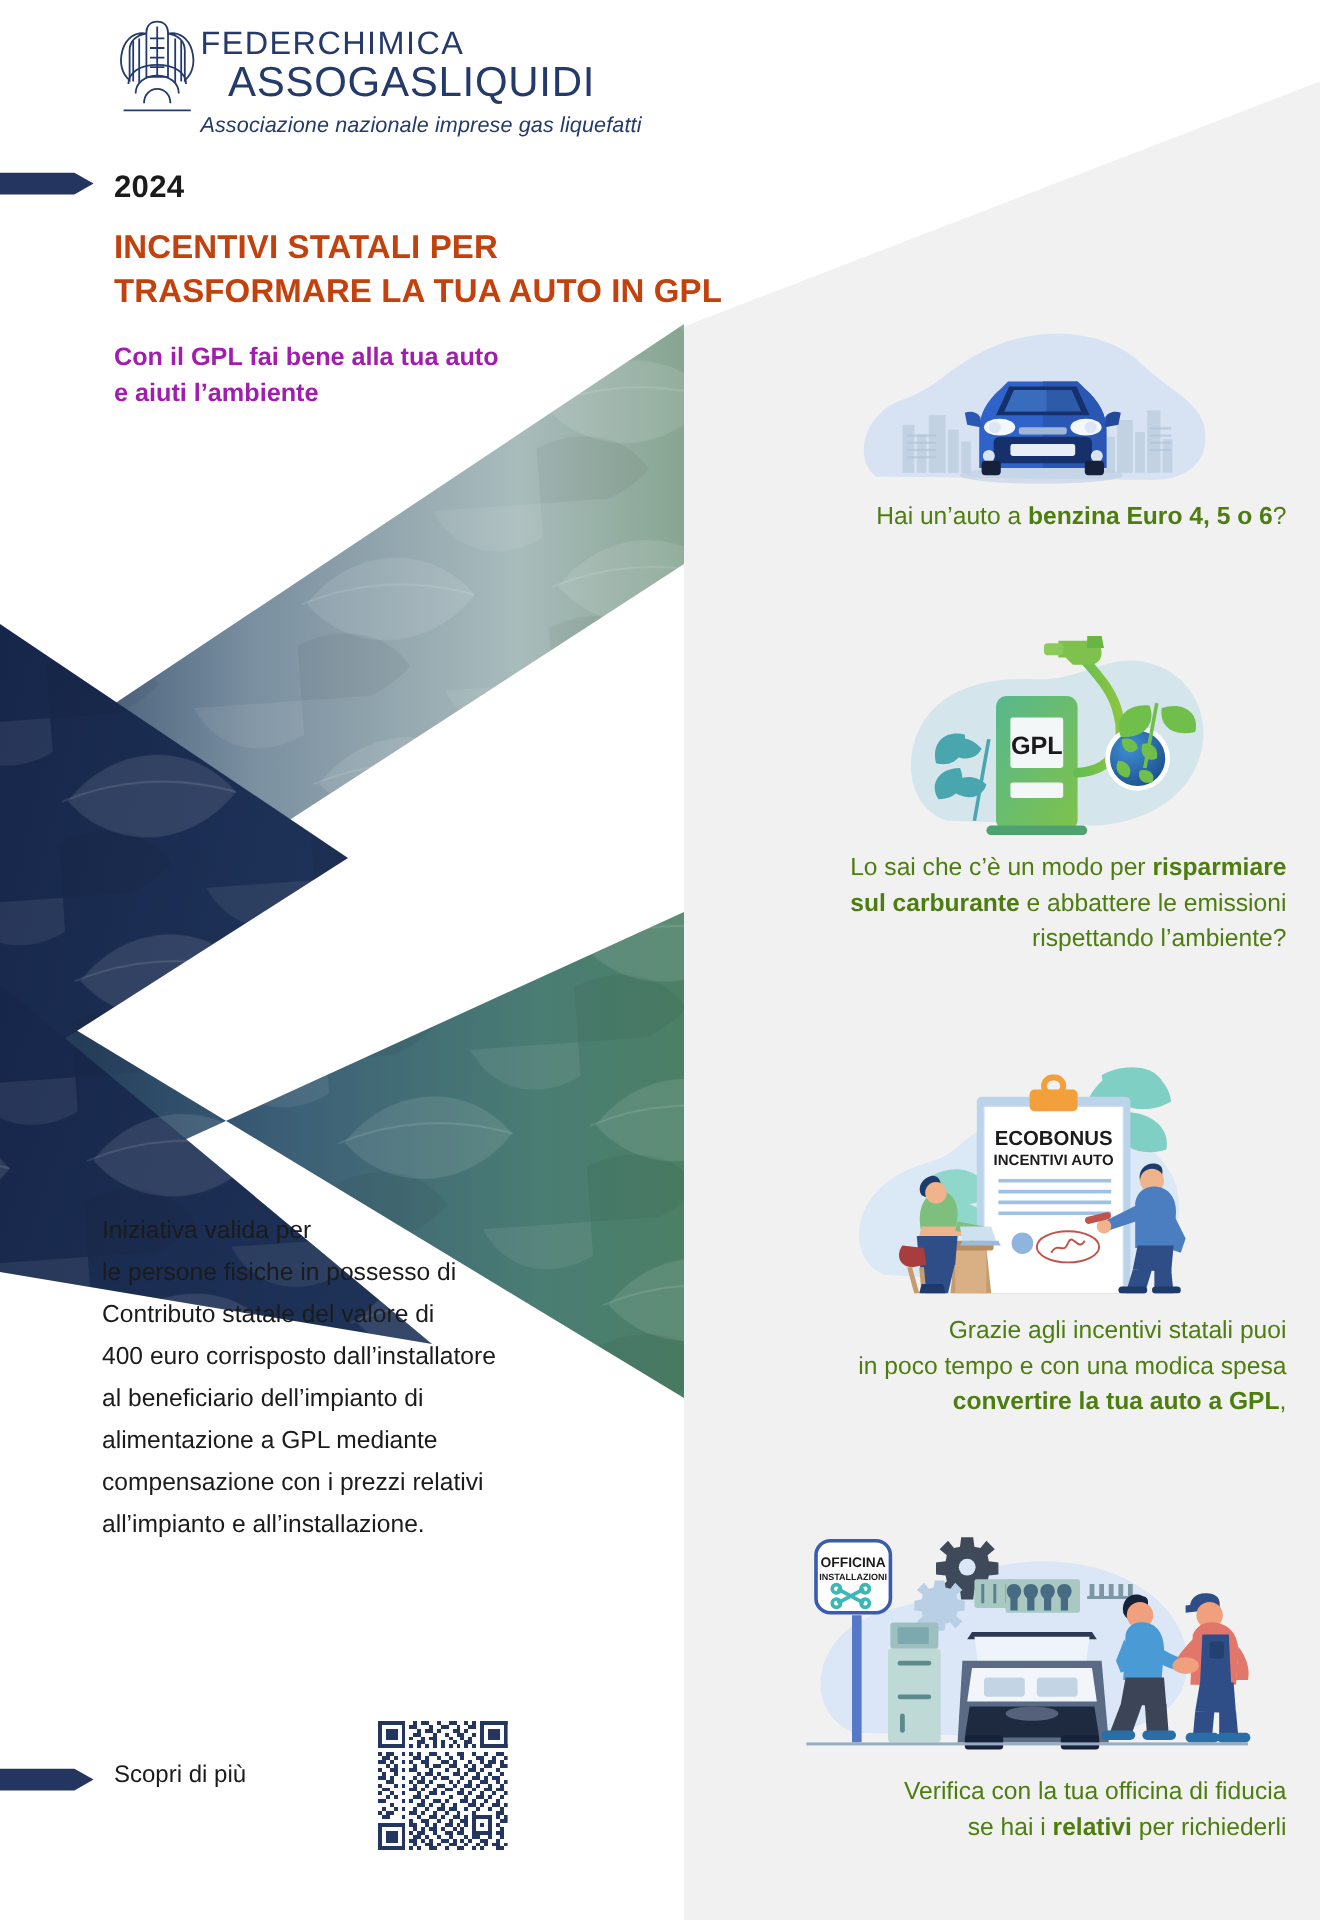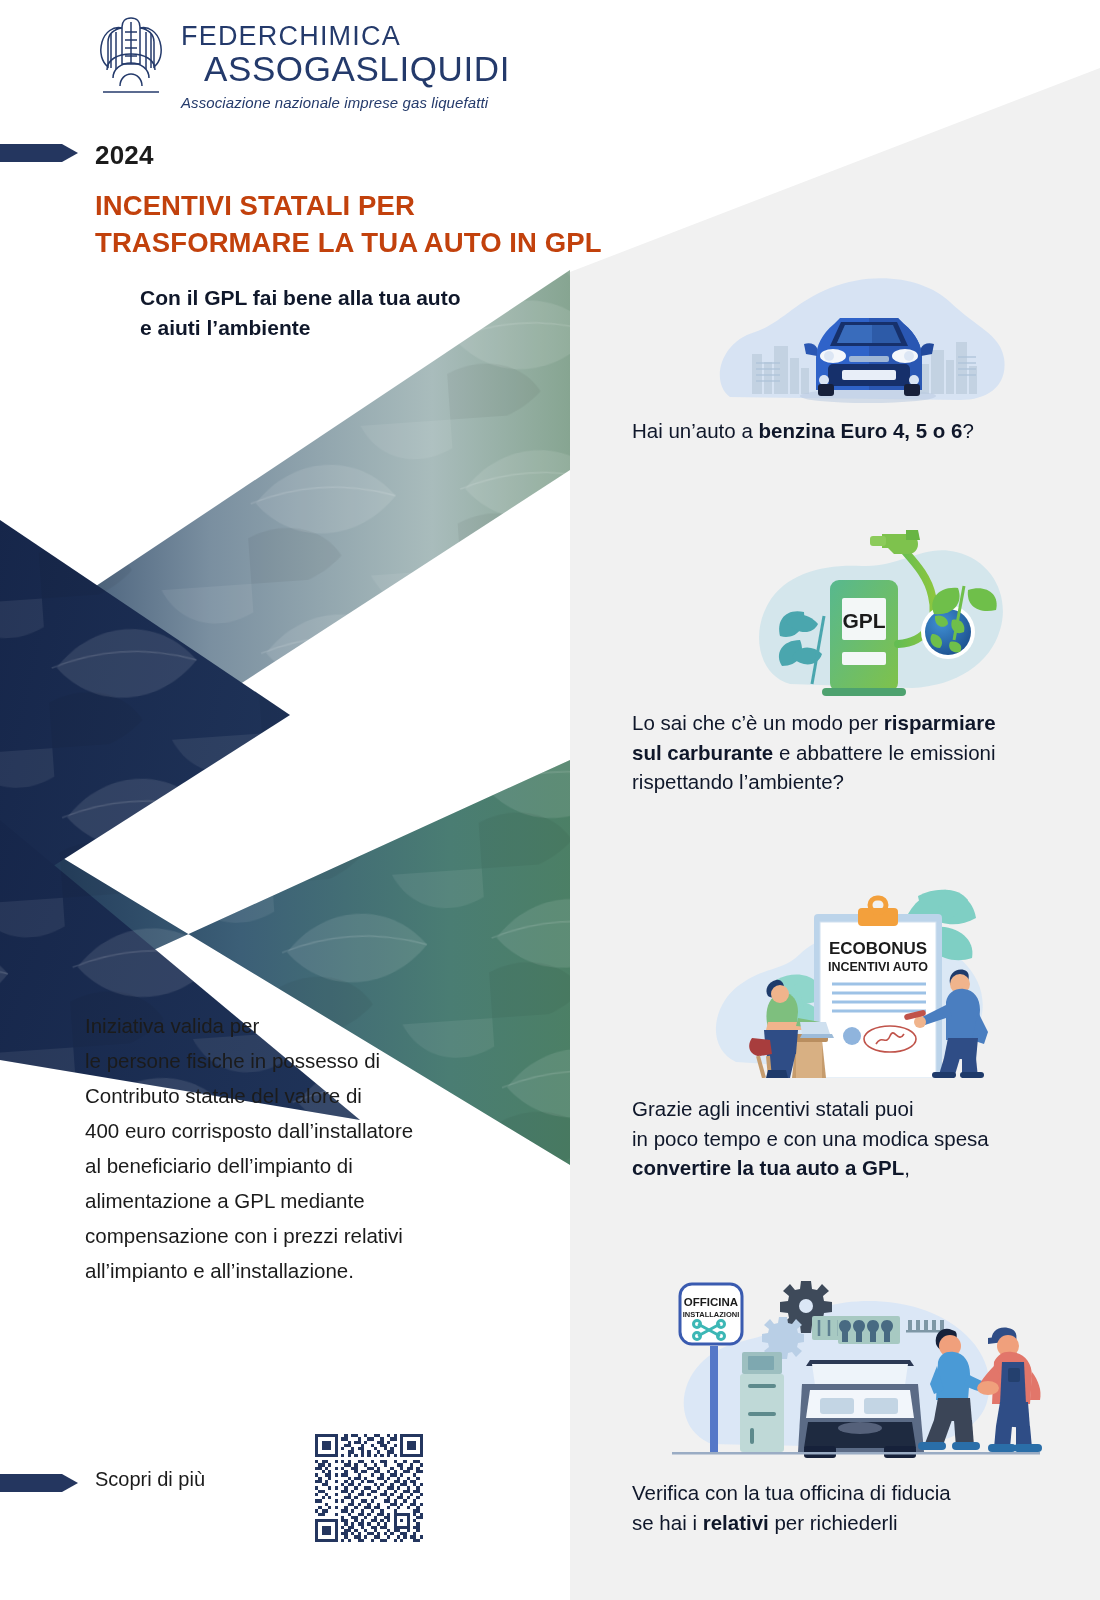--- a/index.html
+++ b/index.html
@@ -22,7 +22,7 @@
   
   #logo-block {
     position: absolute; left: 95px; top: 12px;
-    display: flex; align-items: flex-start; gap: 14px;
+    display: flex; align-items: flex-start; 
   }
   #logo-mark { width: 72px; height: 86px; flex: none; }
   #logo-text { padding-top: 10px; }

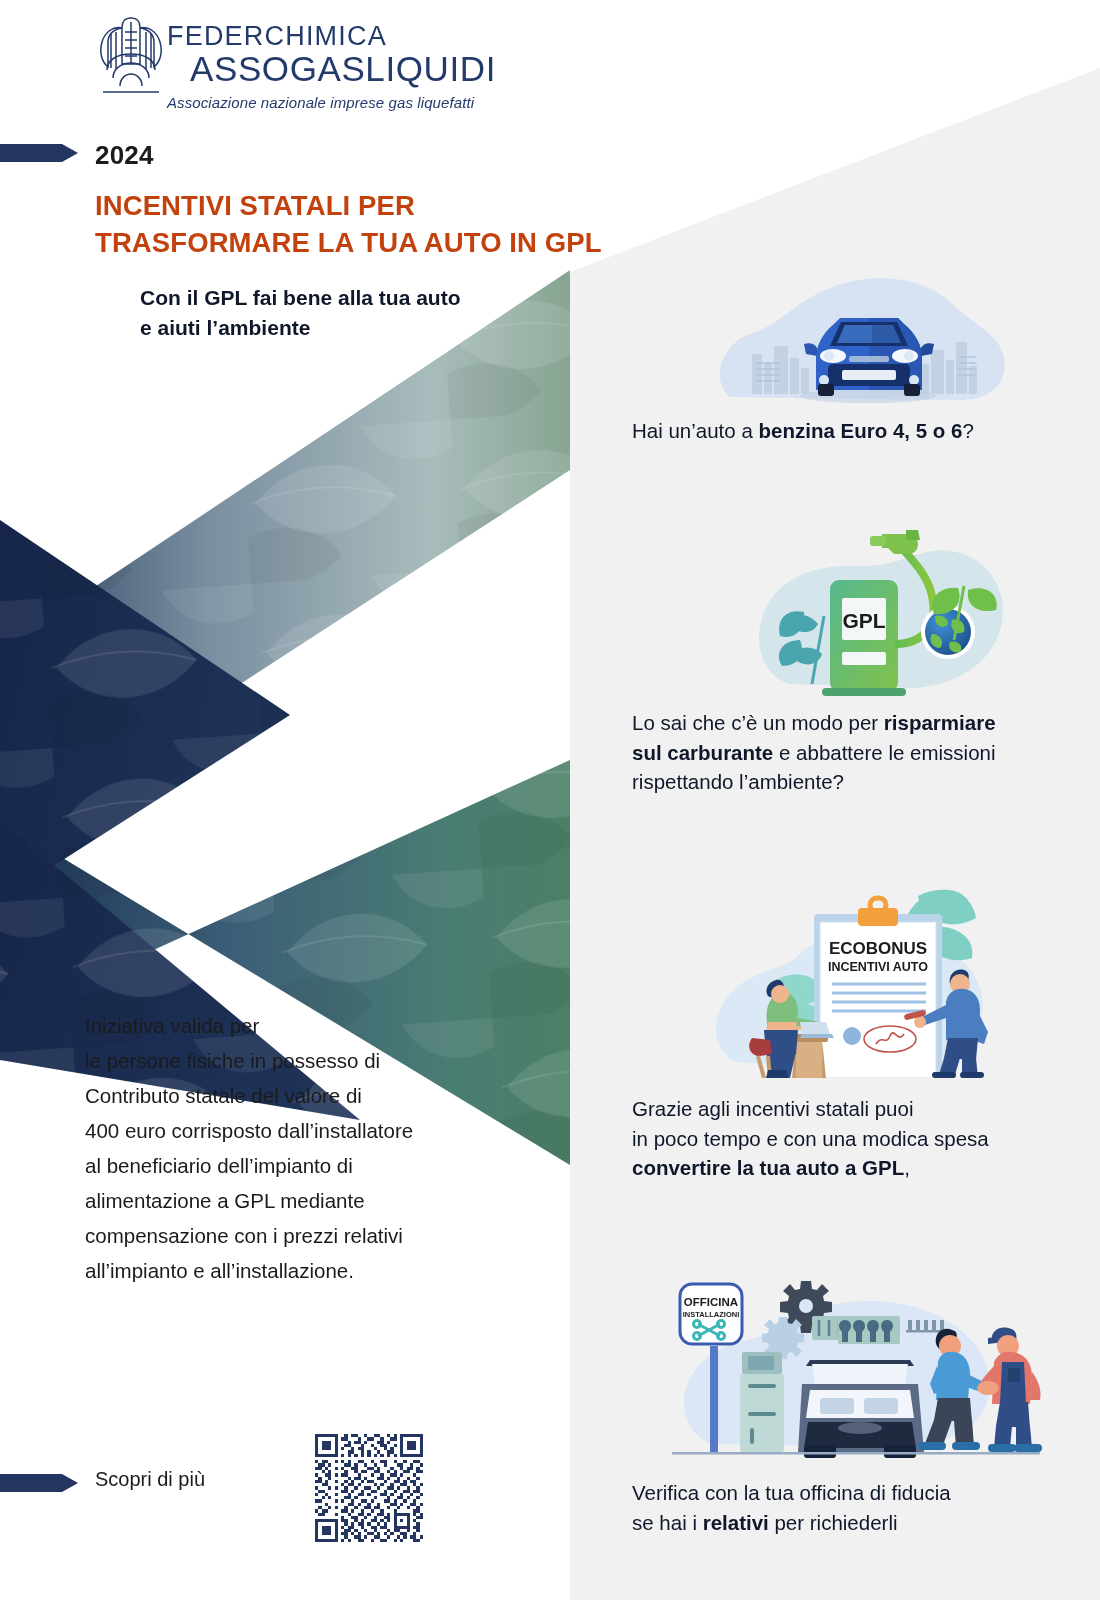--- a/index.html
+++ b/index.html
@@ -35,7 +35,7 @@
     font-weight: 400; line-height: 1.05; margin-top: 1px; margin-left: 23px;
   }
   .logo-l3 {
-    font-size: 15px; color: #243a6b; font-weight: 400;
+    font-size: 18px; color: #243a6b; font-weight: 400;
     margin-top: 6px; letter-spacing: 0.1px; font-style: italic;
   }
 

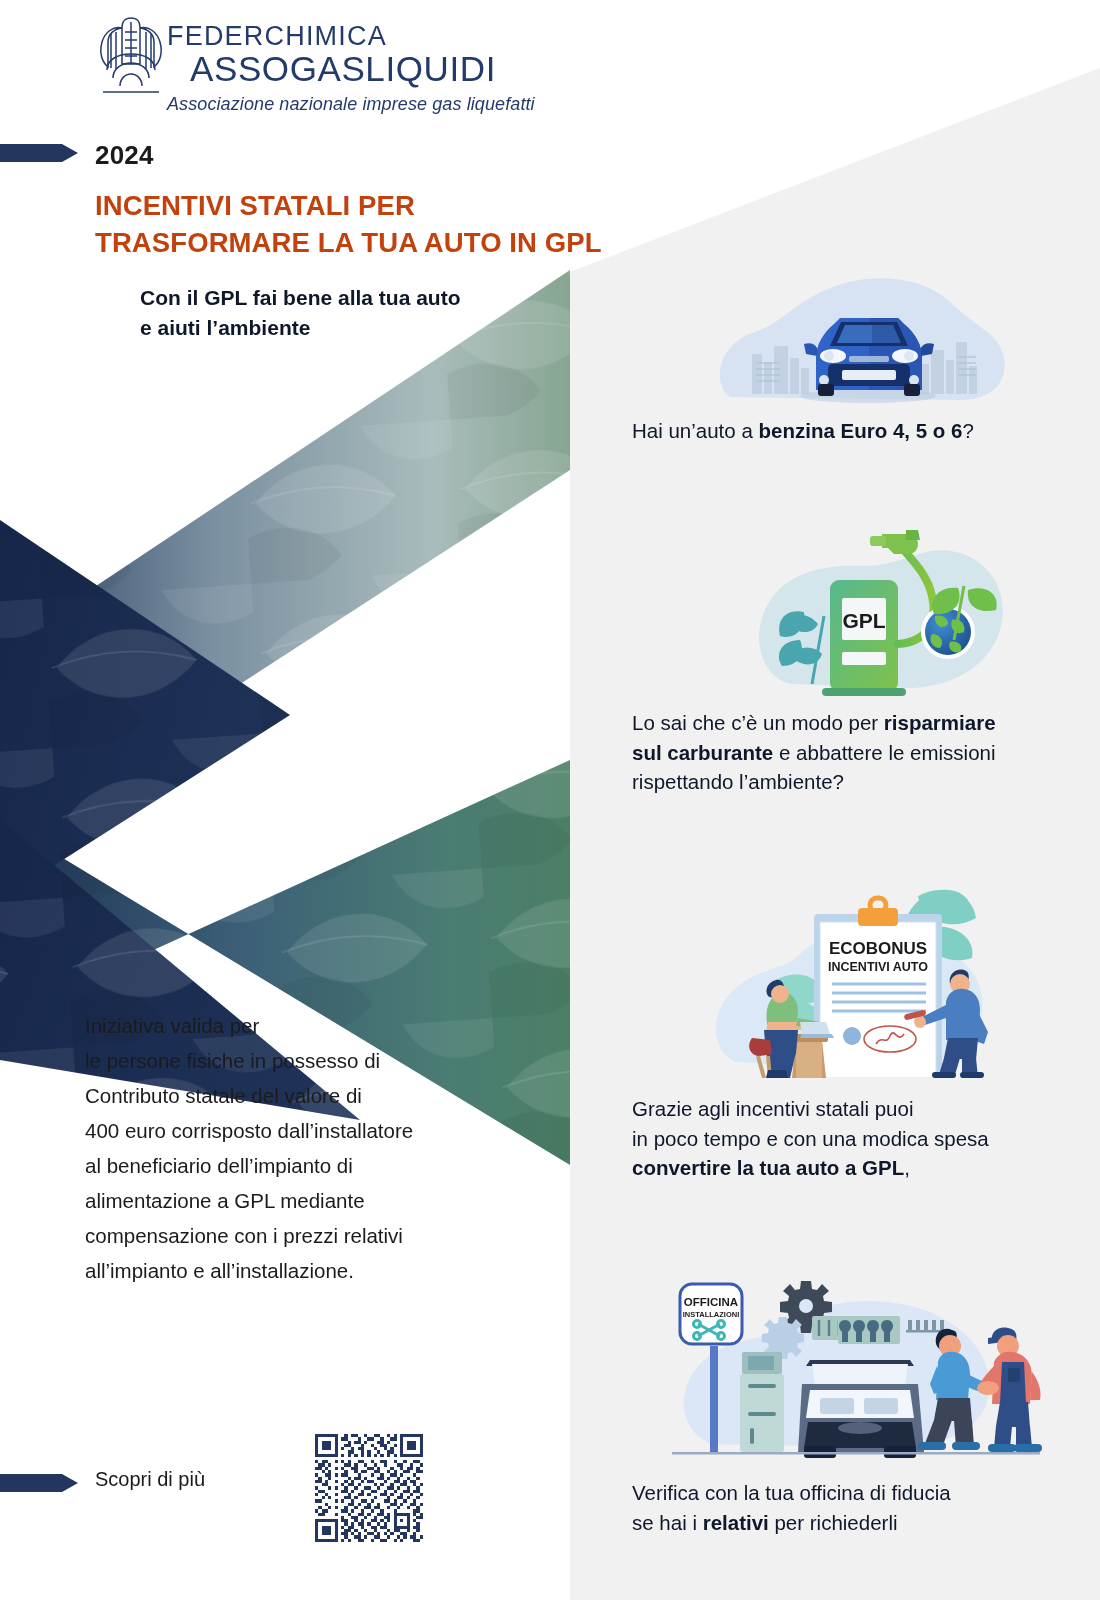--- a/index.html
+++ b/index.html
@@ -55,7 +55,7 @@
   }
   #subhead {
     position: absolute; left: 95px; top: 283px; width: 480px;
-    font-size: 21px; font-weight: bold; color: #0f172a; line-height: 1.42; margin-left: 45px;
+    font-size: 21px; font-weight: bold; color: #a21caf; line-height: 1.42;
   }
   #body-copy {
     position: absolute; left: 85px; top: 1008px; width: 460px;

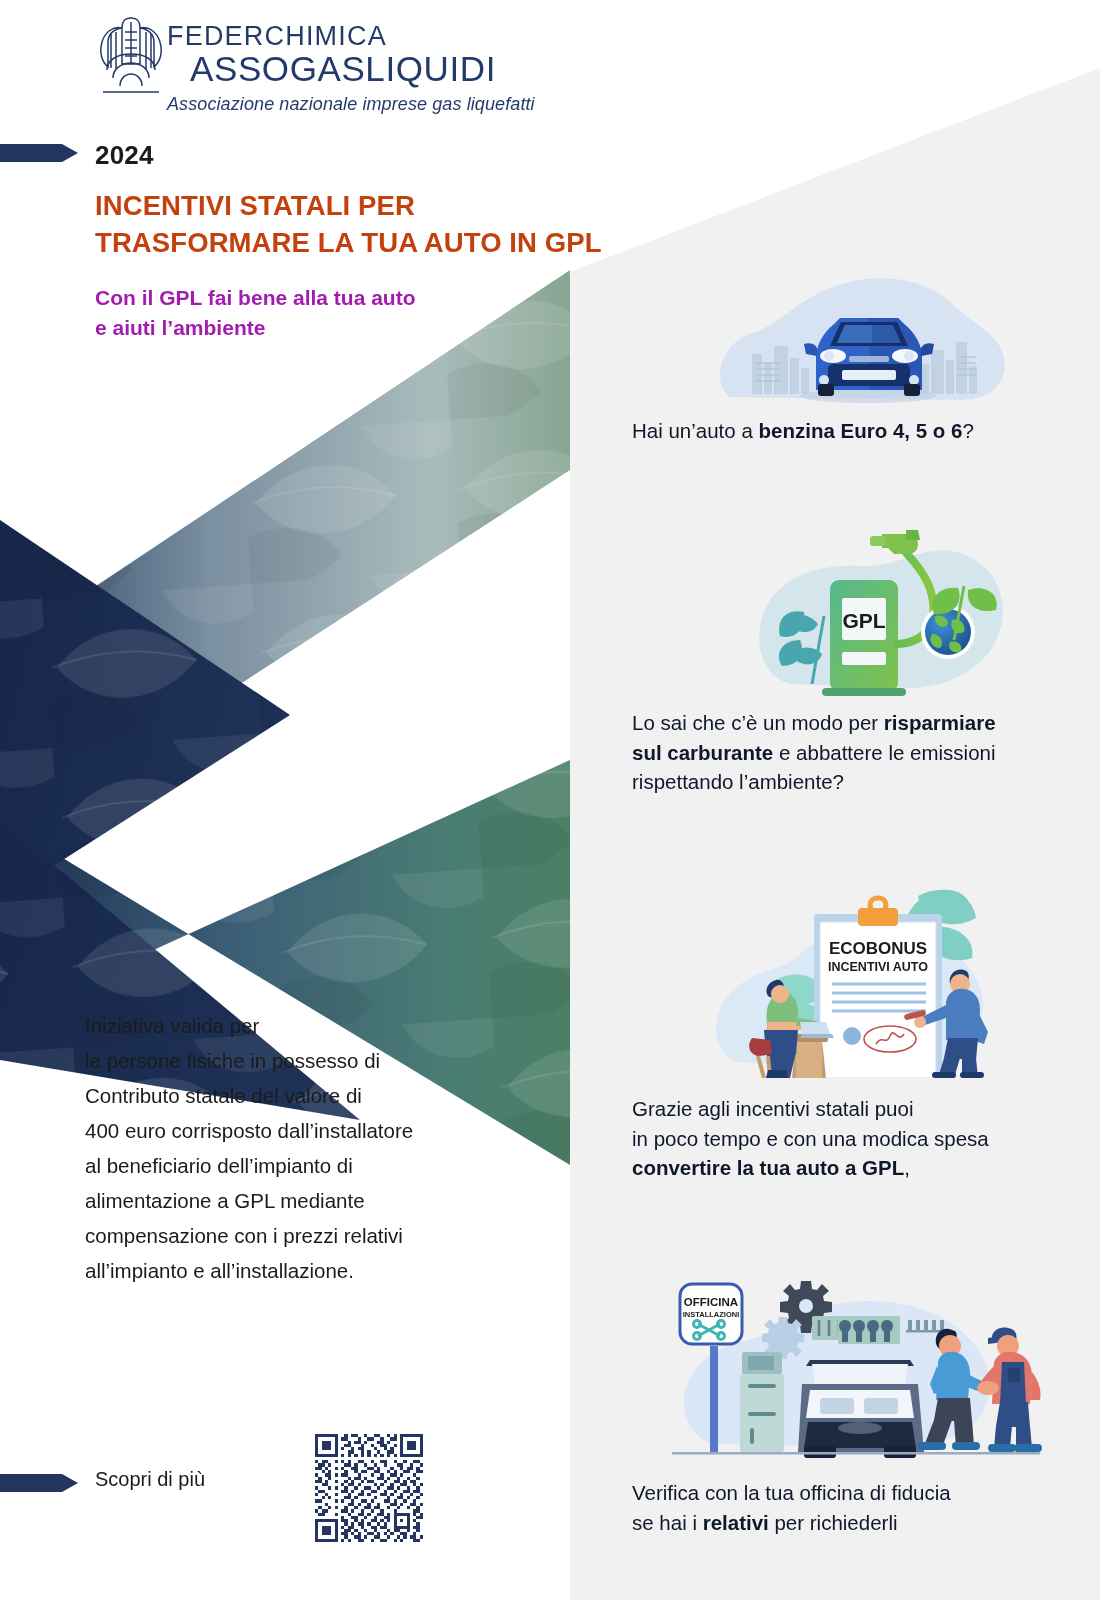--- a/index.html
+++ b/index.html
@@ -73,8 +73,8 @@
   .illus { position: absolute; }
   .rtext {
     position: absolute;
-    text-align: left;
-    font-size: 20.5px; color: #0f172a; line-height: 1.45;
+    text-align: right;
+    font-size: 20.5px; color: #4d7c0f; line-height: 1.45;
     width: 440px; left: 632px;
   }
   .rtext b { font-weight: bold; }

